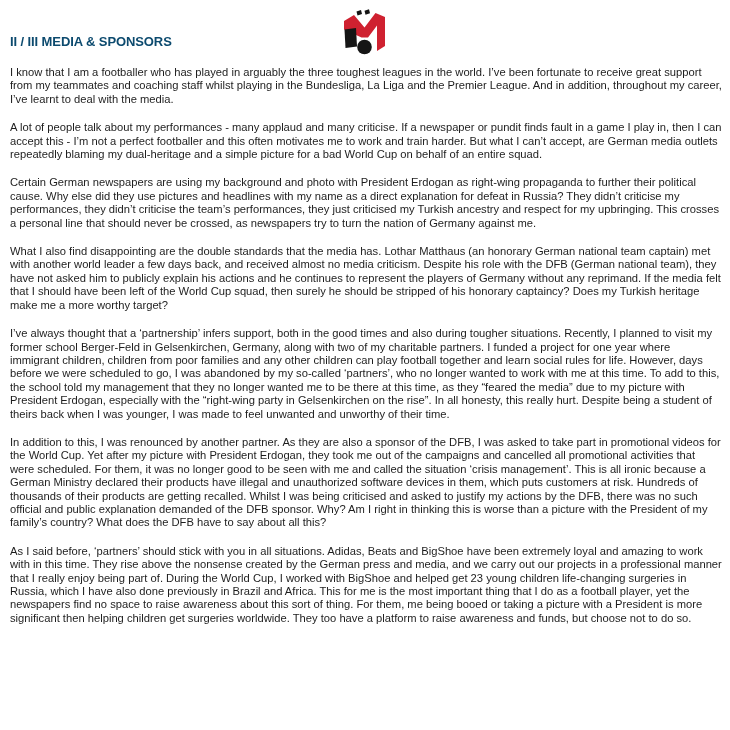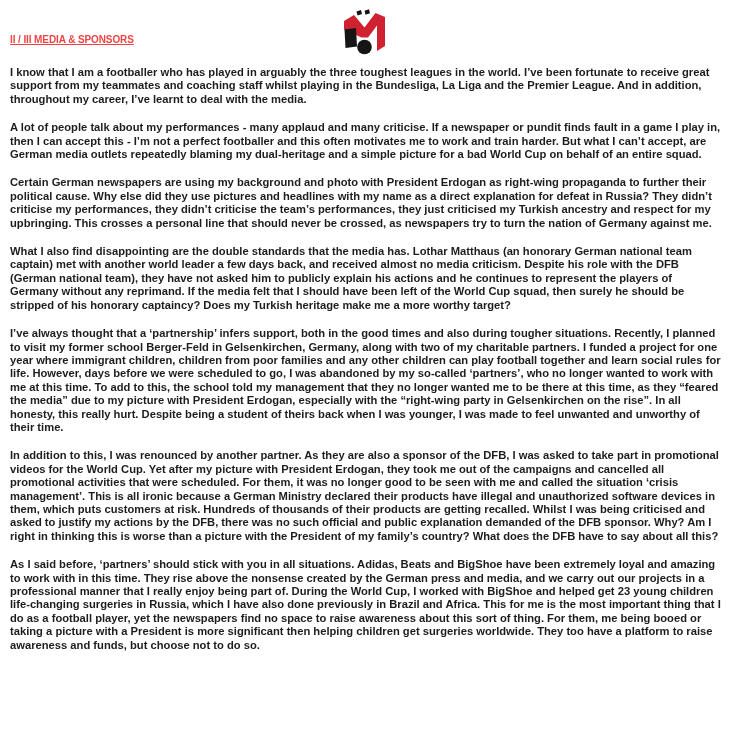--- a/index.html
+++ b/index.html
@@ -23,12 +23,11 @@
     left: 10px;
     top: 34px;
     margin: 0;
-    font-size: 10px;
+    font-size: 13px;
     font-weight: 700;
     letter-spacing: -0.1px;
-    color: #ef4444;
+    color: #0c4a6e;
     white-space: nowrap;
-    text-decoration: underline;
   }
 
   .brand-logo {

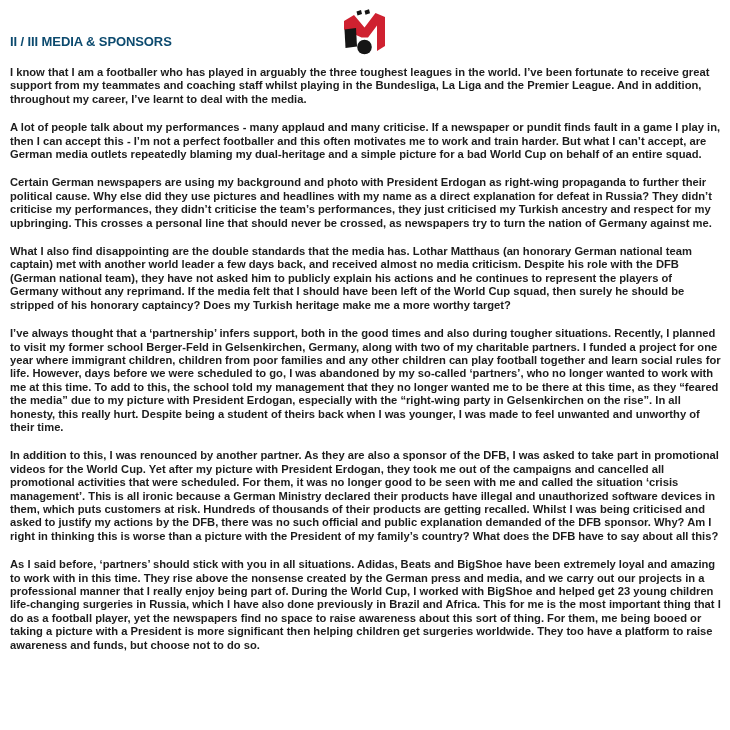--- a/index.html
+++ b/index.html
@@ -42,7 +42,6 @@
   .statement-body {
     padding: 2px 8px 0 10px;
     width: 712px;
-    font-weight: bold;
   }
 
   .statement-body p {

